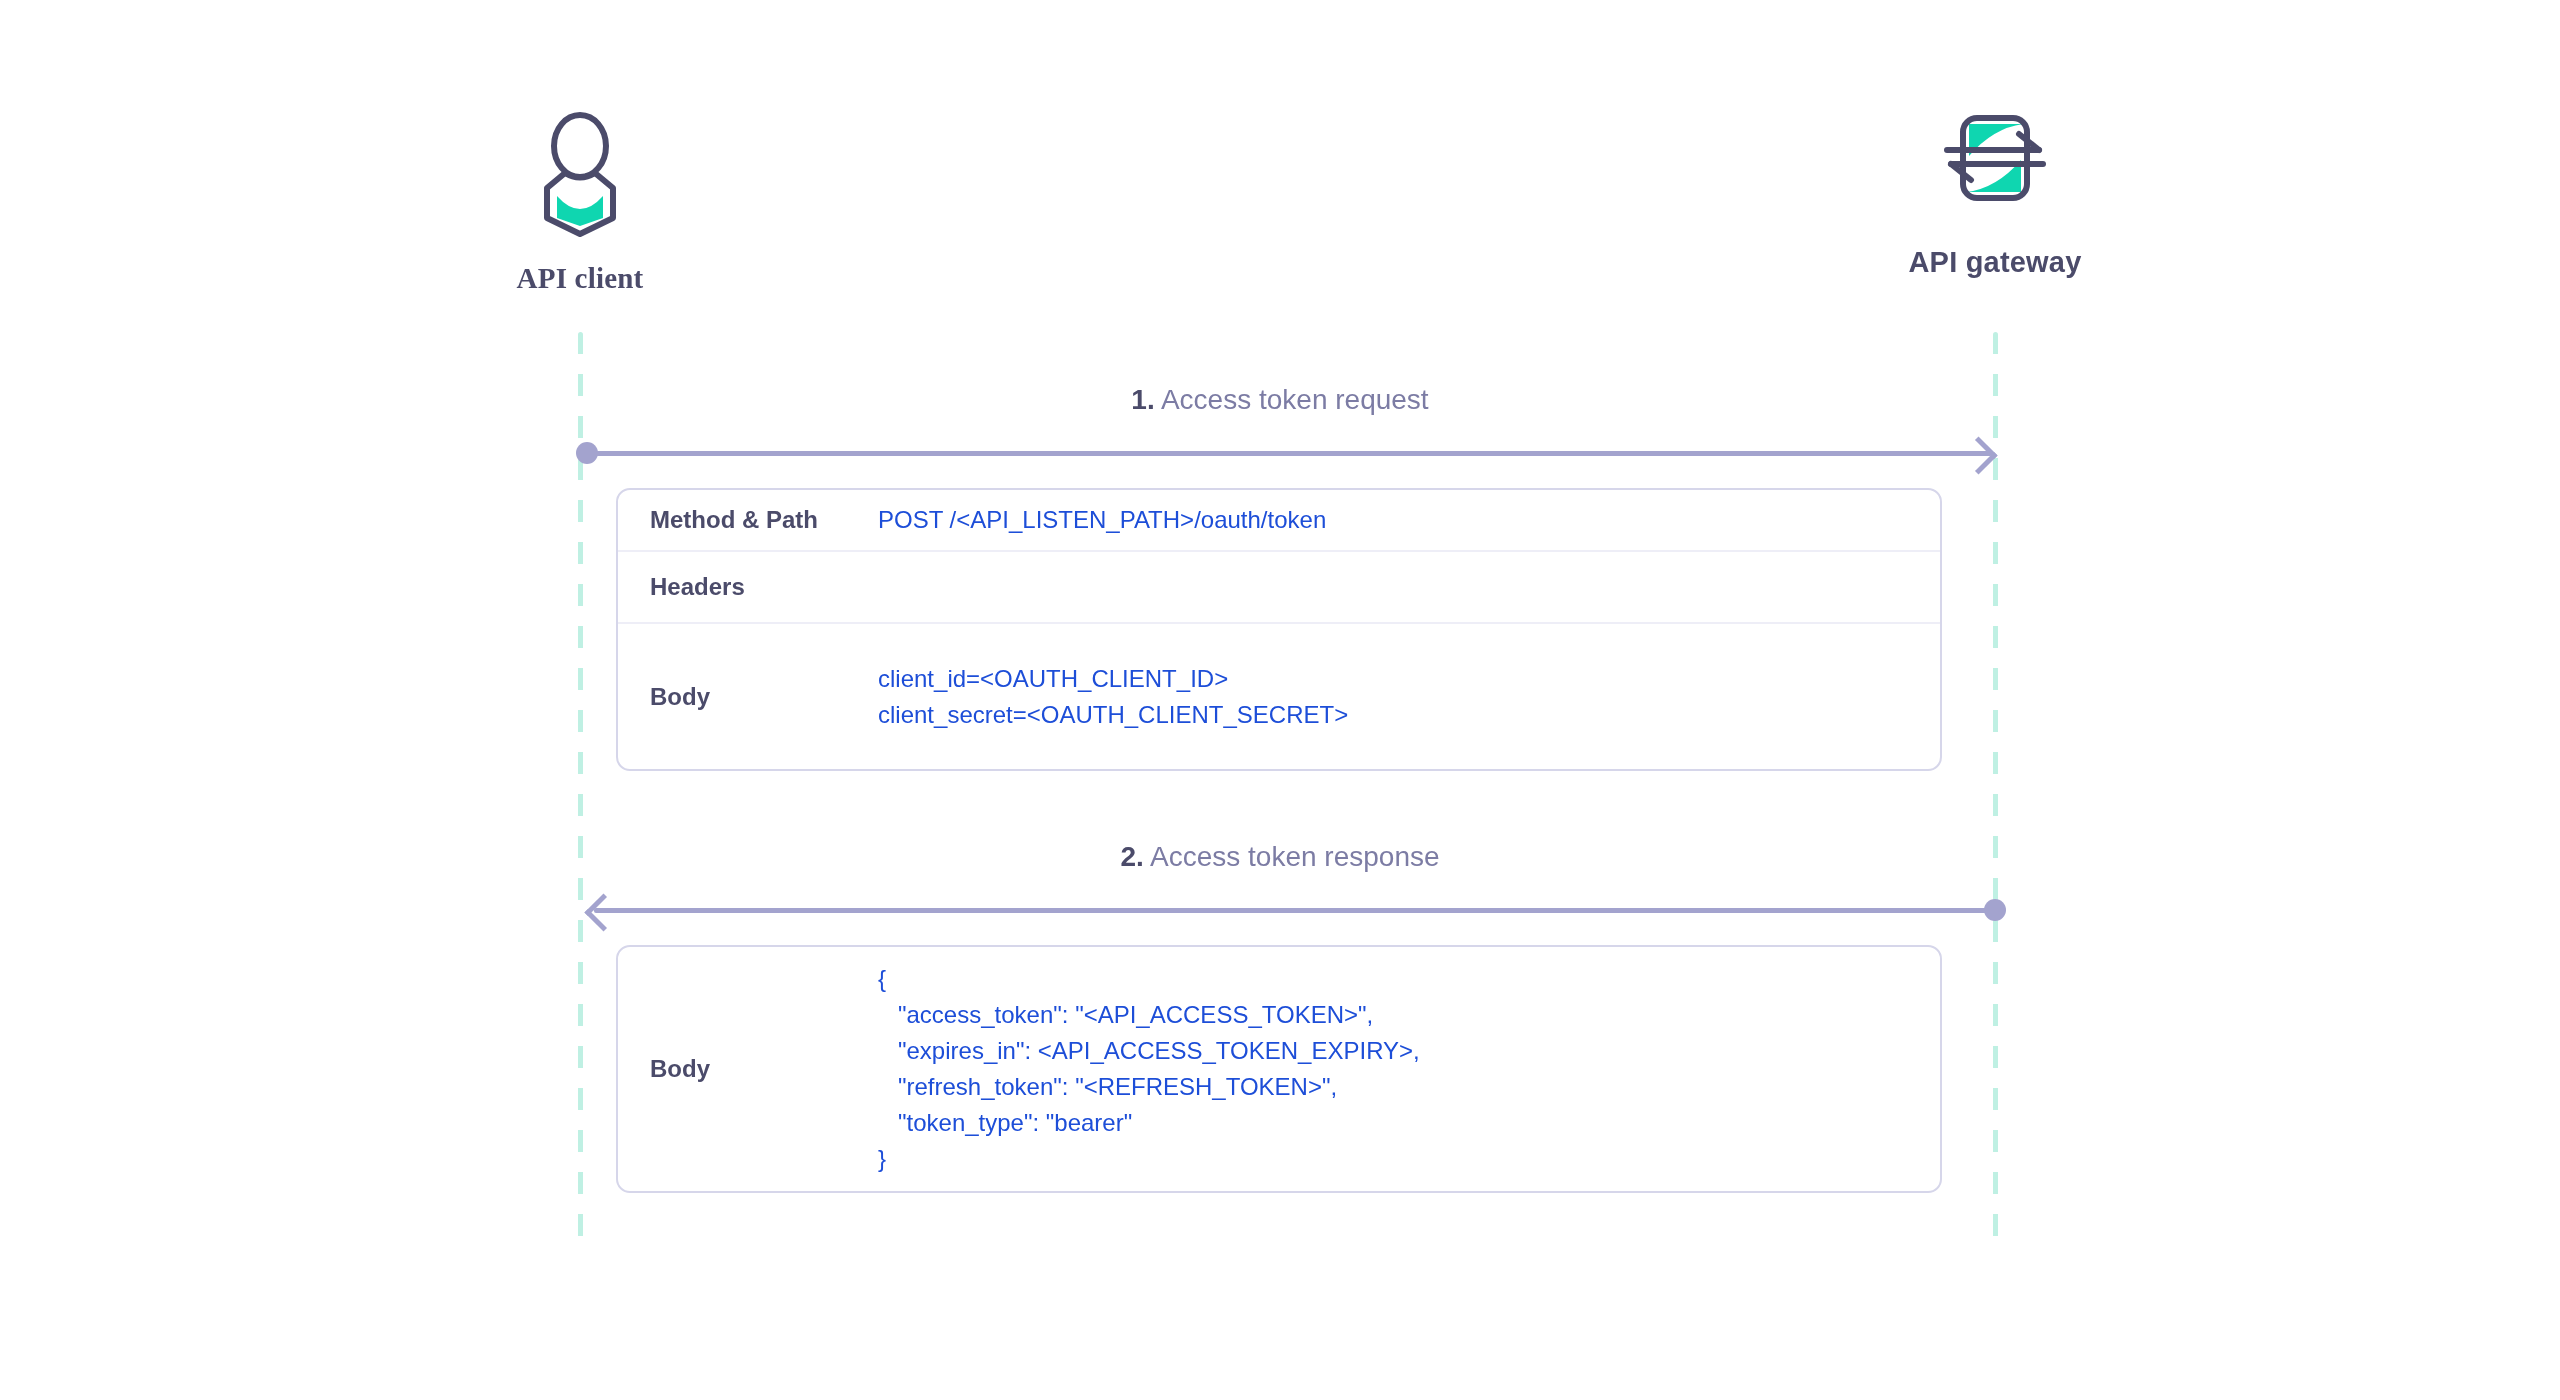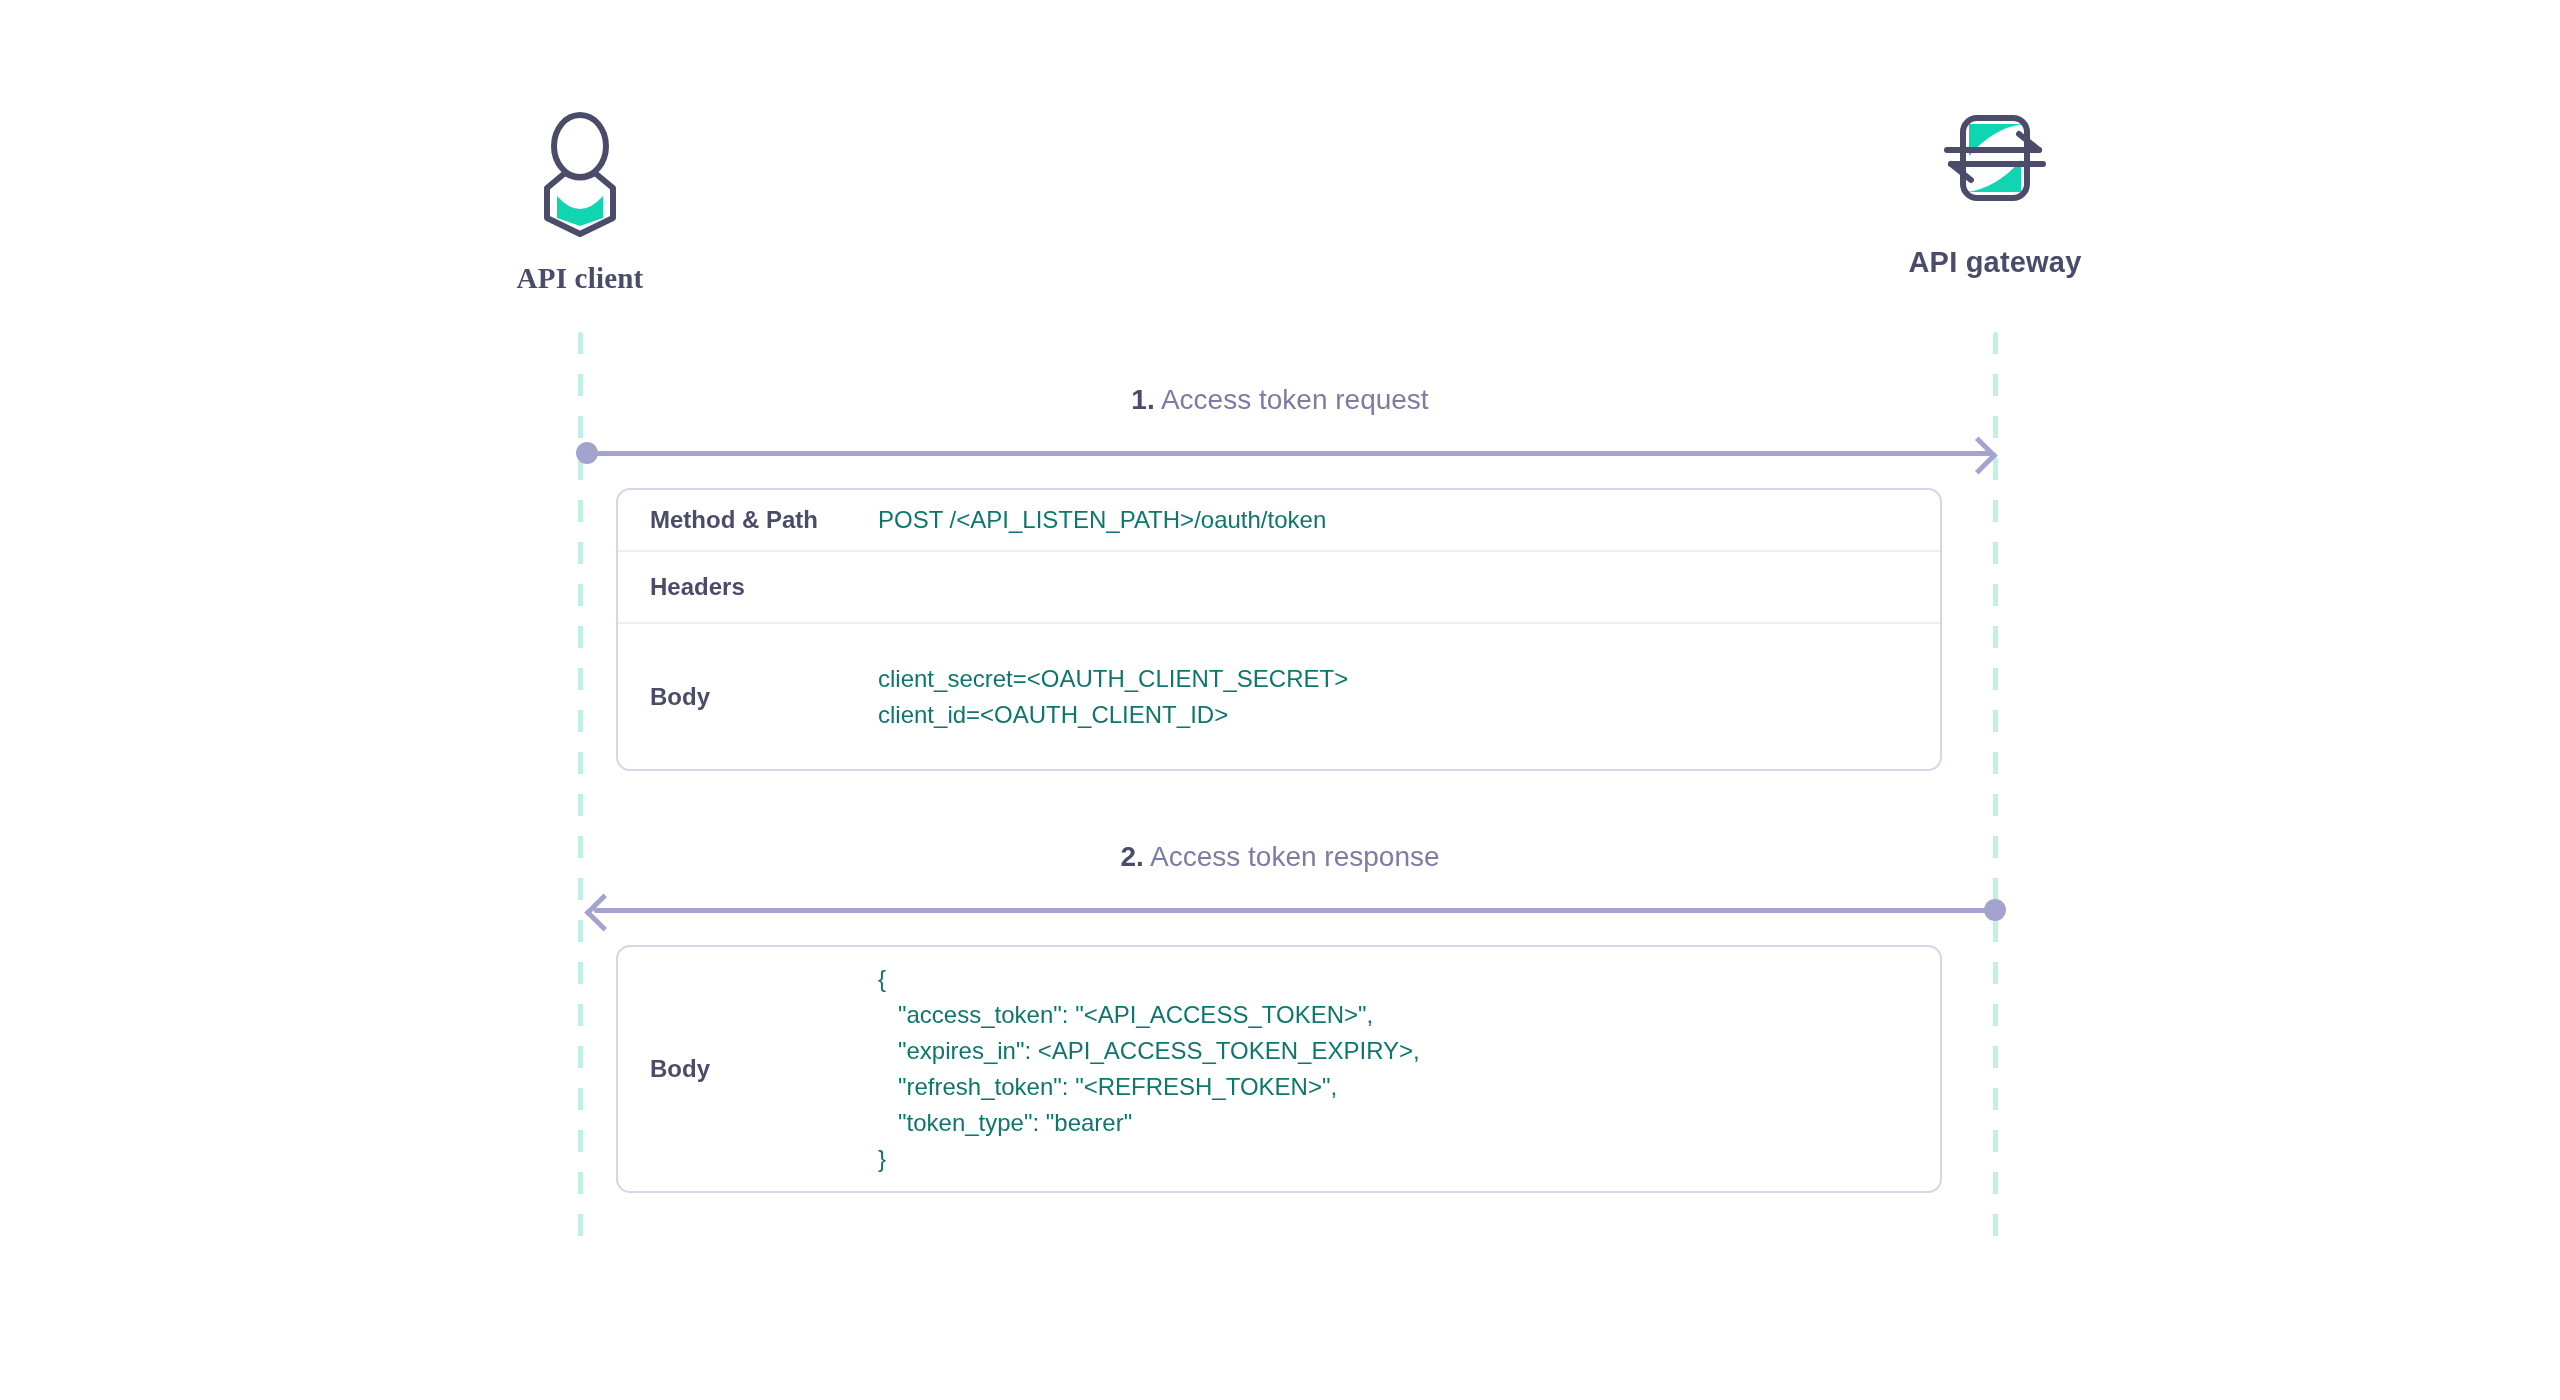--- a/index.html
+++ b/index.html
@@ -140,7 +140,7 @@
     flex: 1 1 auto;
     padding-right: 30px;
     font-size: 24px;
-    color: #0f766e;
+    color: #1d4ed8;
     line-height: 36px;
   }
   .detail-val .vline {

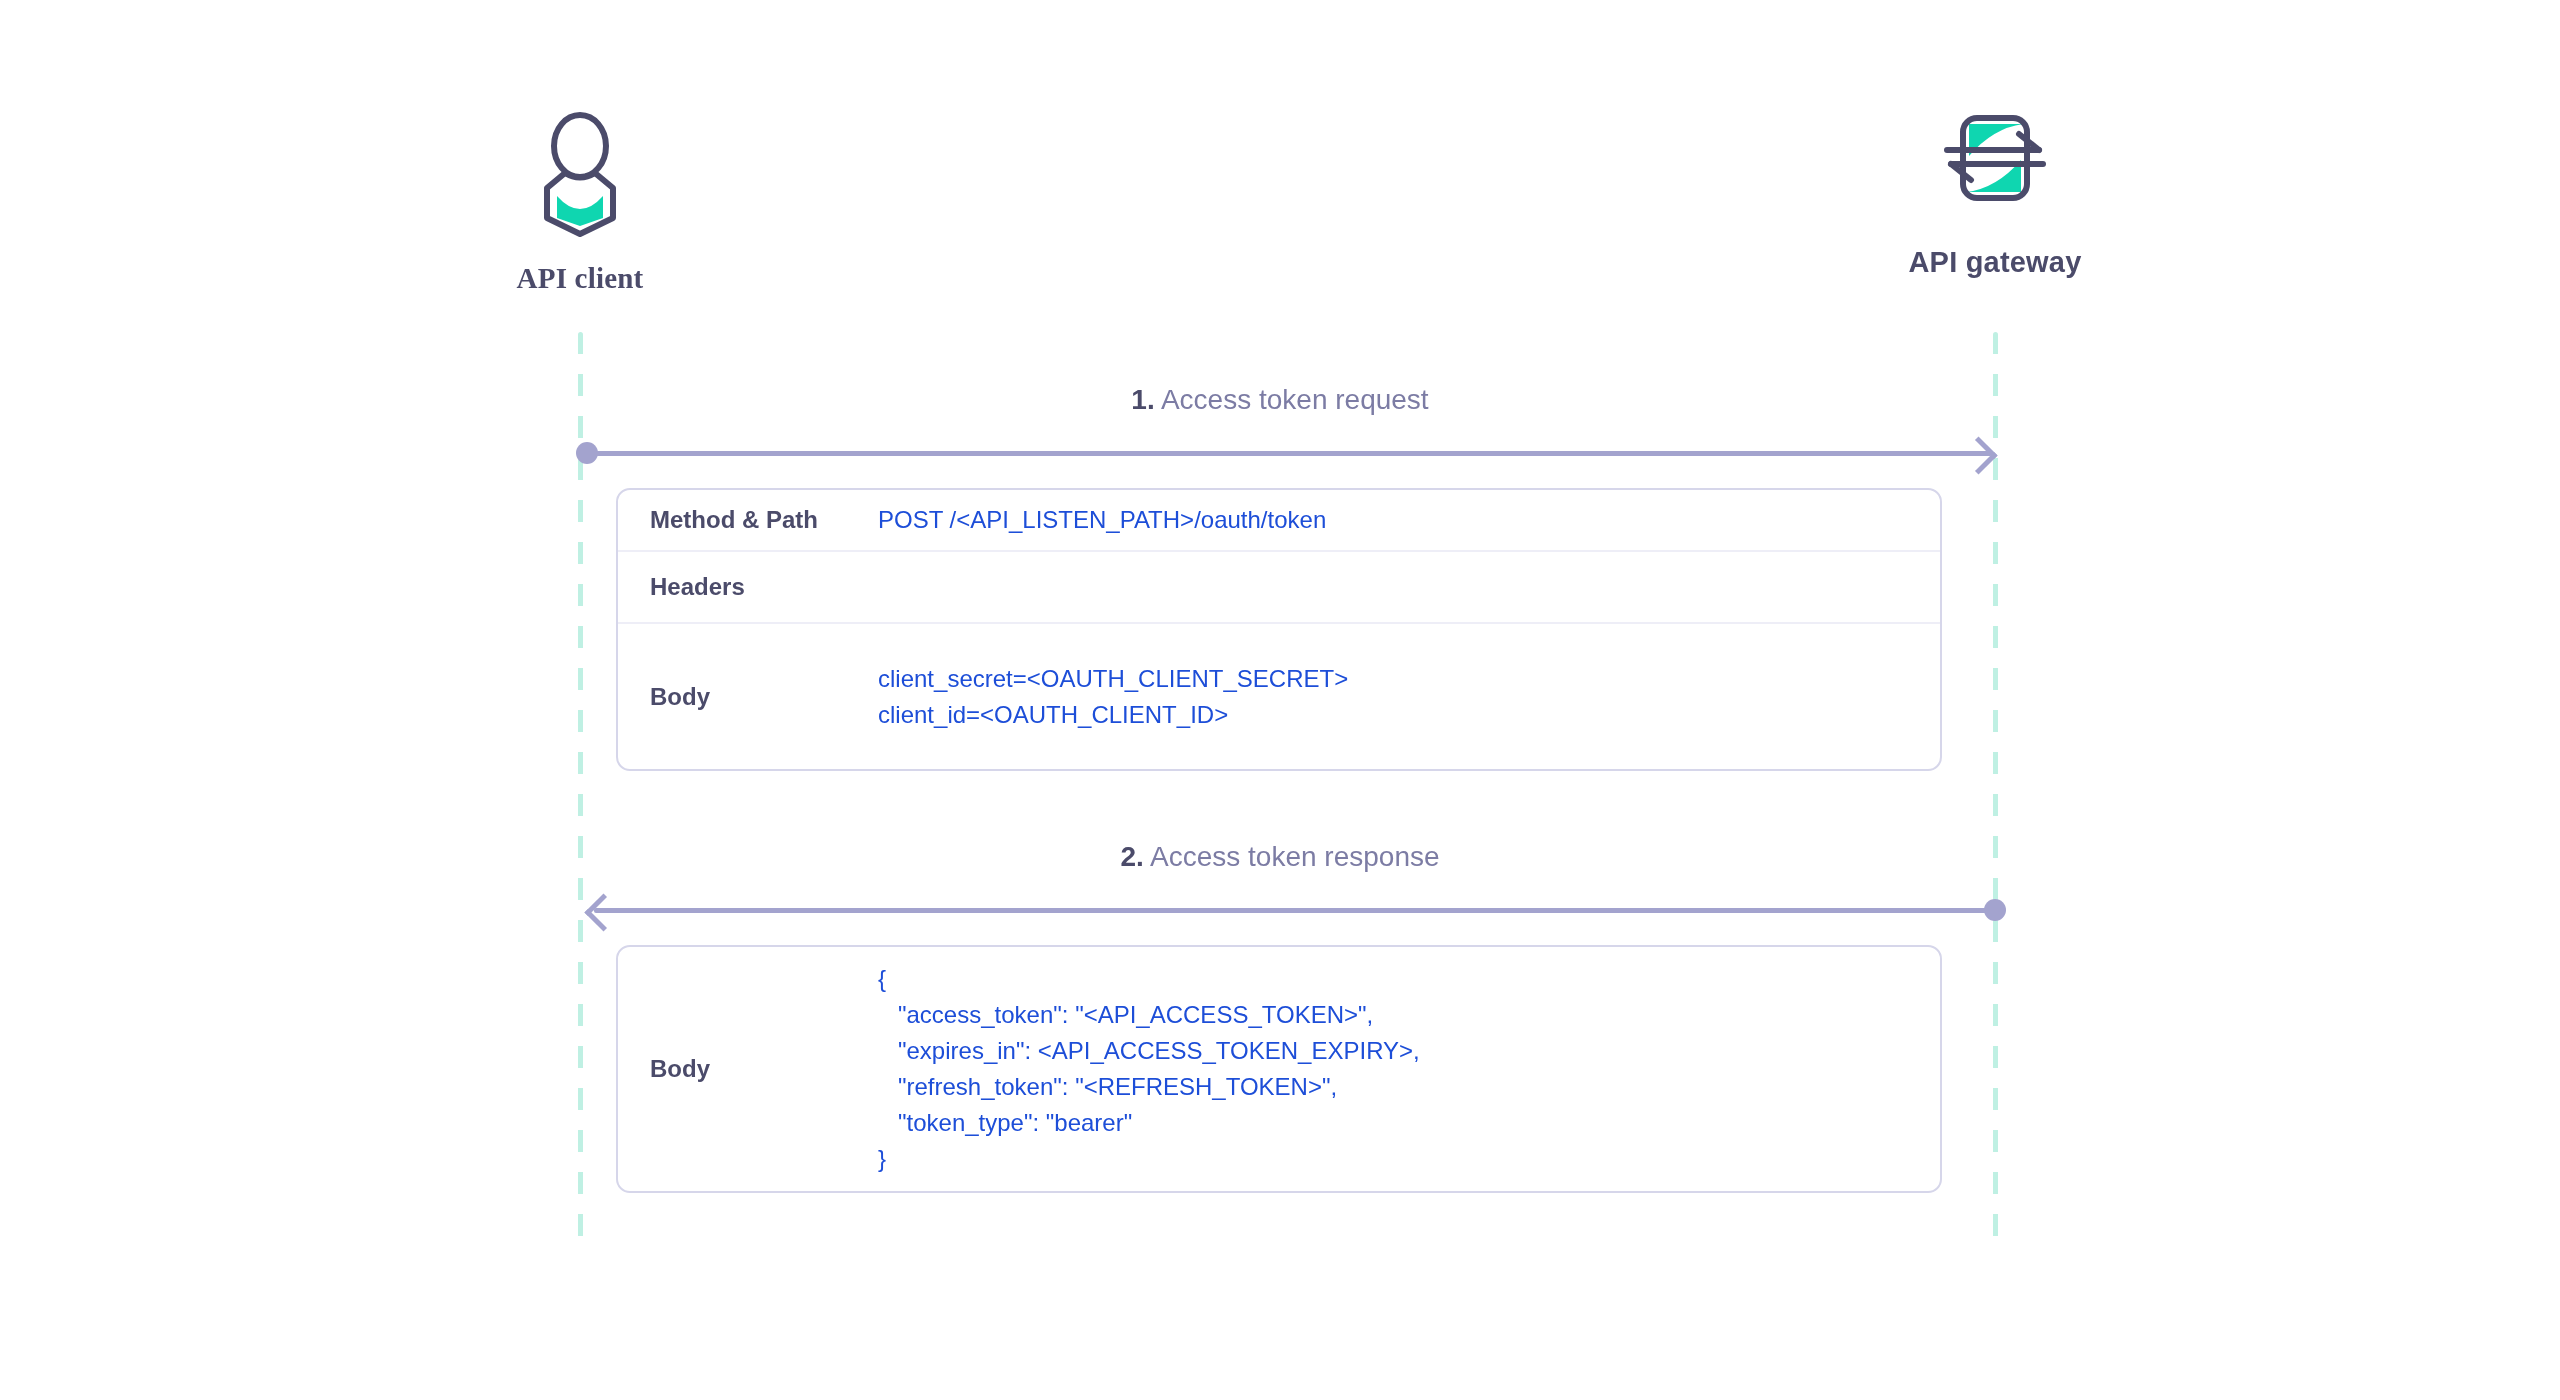--- a/index.html
+++ b/index.html
@@ -217,8 +217,8 @@
     <div class="detail-row" style="height:147px;">
       <div class="detail-key">Body</div>
       <div class="detail-val">
+        <span class="vline">client_id=&lt;OAUTH_CLIENT_ID&gt;</span>
         <span class="vline">client_secret=&lt;OAUTH_CLIENT_SECRET&gt;</span>
-        <span class="vline">client_id=&lt;OAUTH_CLIENT_ID&gt;</span>
       </div>
     </div>
   </div>

